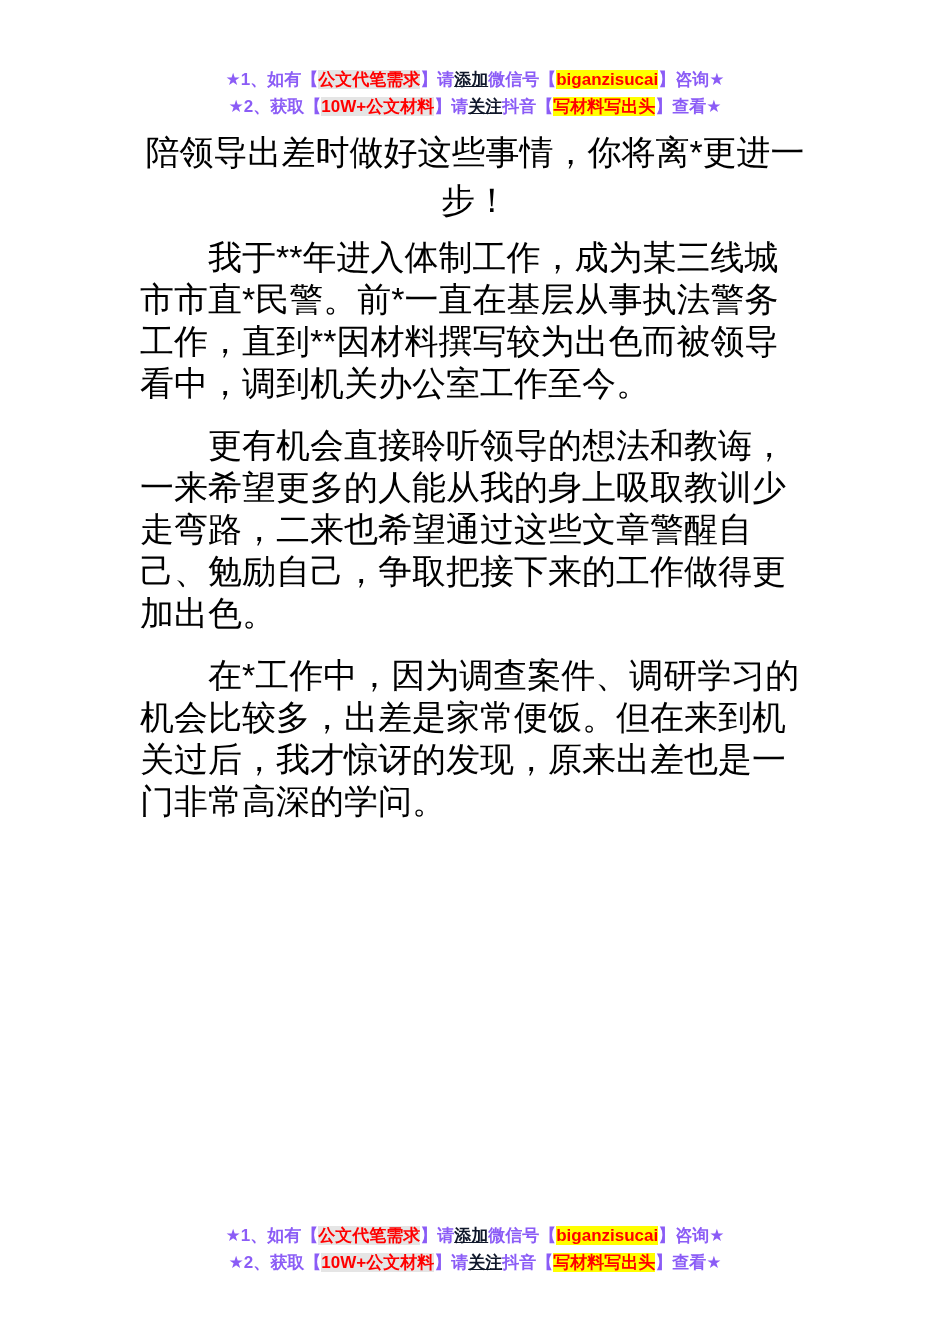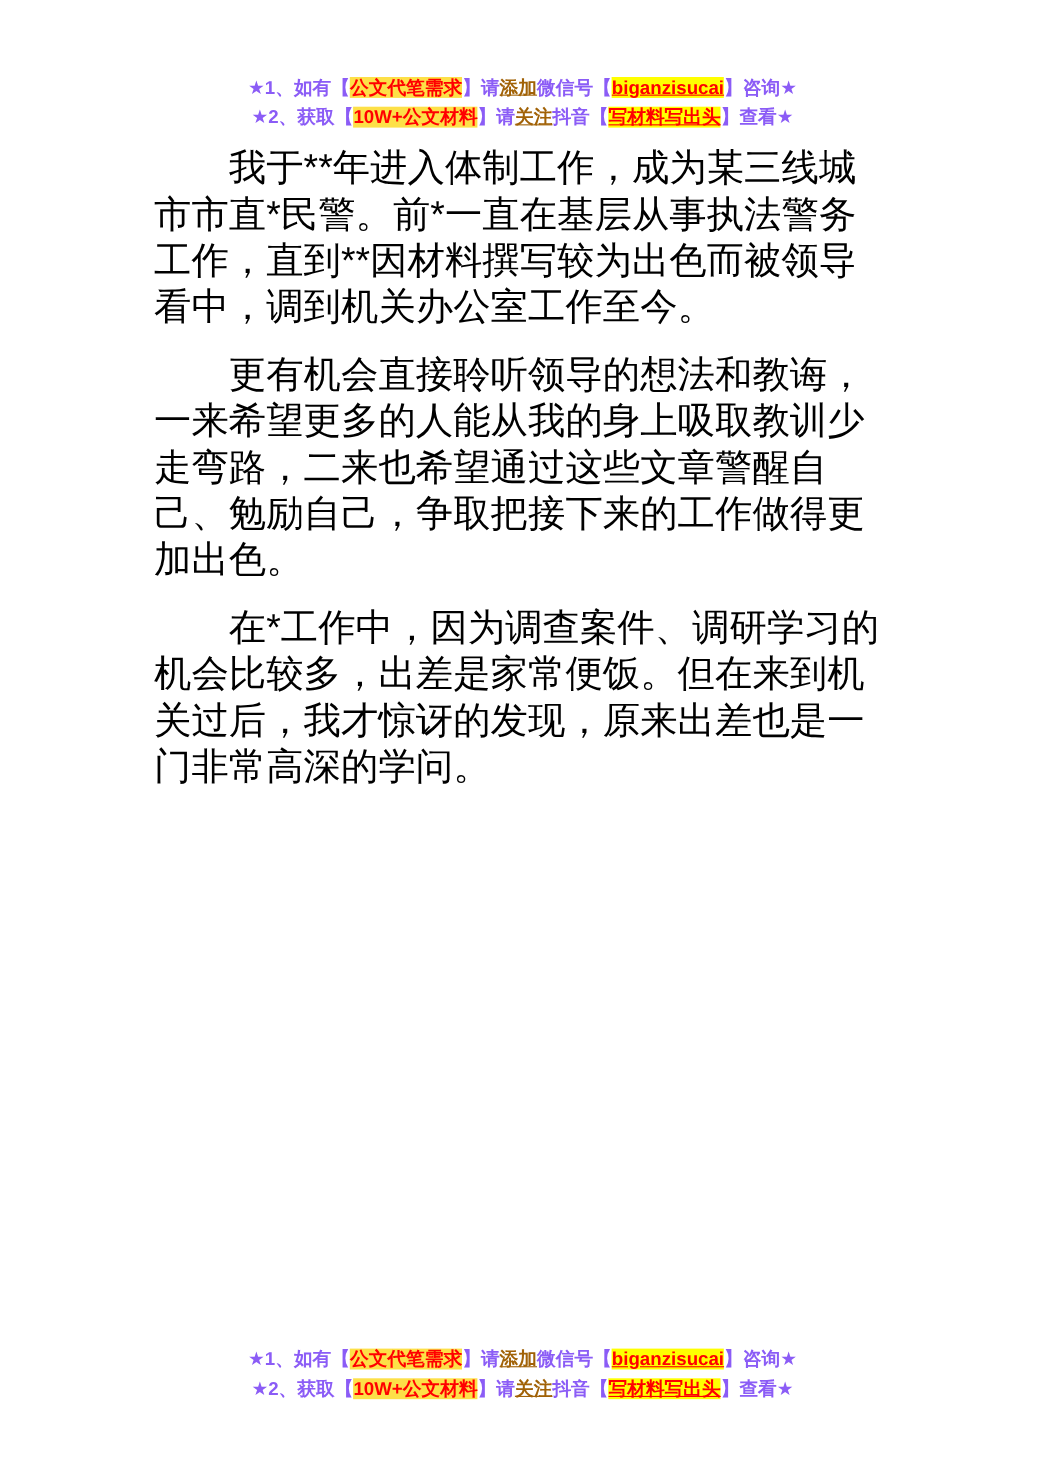--- a/index.html
+++ b/index.html
@@ -34,7 +34,7 @@
   }
   .seg { white-space: pre; }
   .seg.plain { color: #8b5cf6; }
-  .seg.hl   { color: #ff0000; background: #fde047; }
+  .seg.hl   { color: #ff0000; background: #e5e5e5; }
   .seg.ul   { color: #a16207; text-decoration: underline; margin-top: 34px; }
   .seg.hlul { color: #ff0000; background: #ffff00; text-decoration: underline; }
   

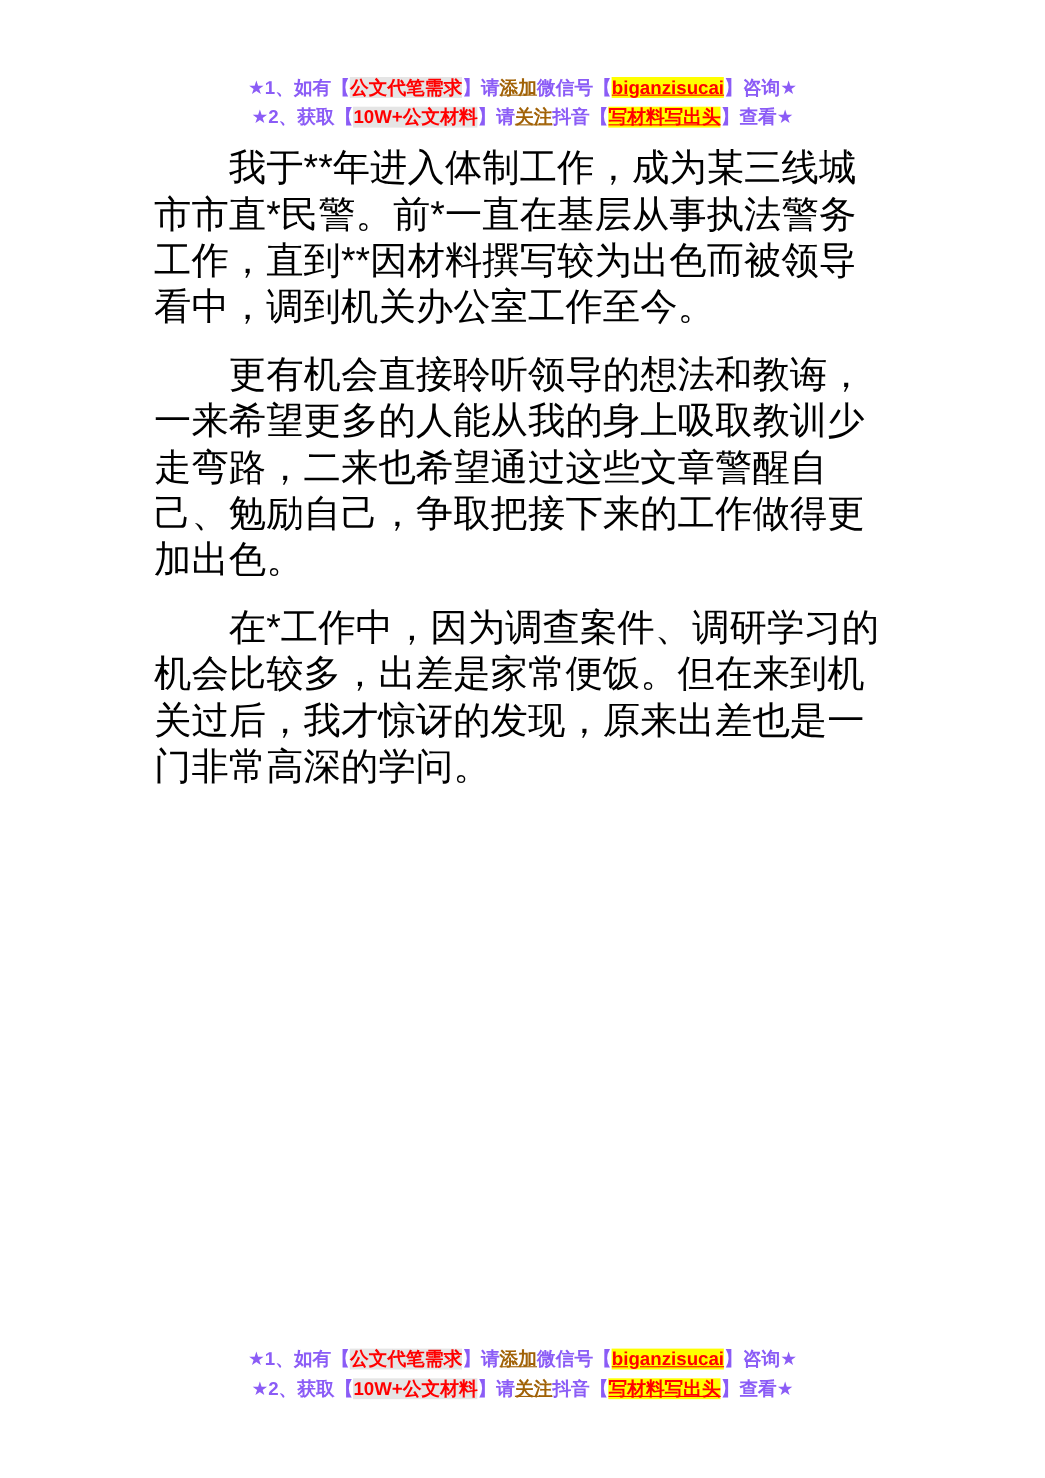--- a/index.html
+++ b/index.html
@@ -35,7 +35,7 @@
   .seg { white-space: pre; }
   .seg.plain { color: #8b5cf6; }
   .seg.hl   { color: #ff0000; background: #e5e5e5; }
-  .seg.ul   { color: #a16207; text-decoration: underline; margin-top: 34px; }
+  .seg.ul   { color: #0f172a; text-decoration: underline; margin-top: 34px; }
   .seg.hlul { color: #ff0000; background: #ffff00; text-decoration: underline; }
   
   .title {

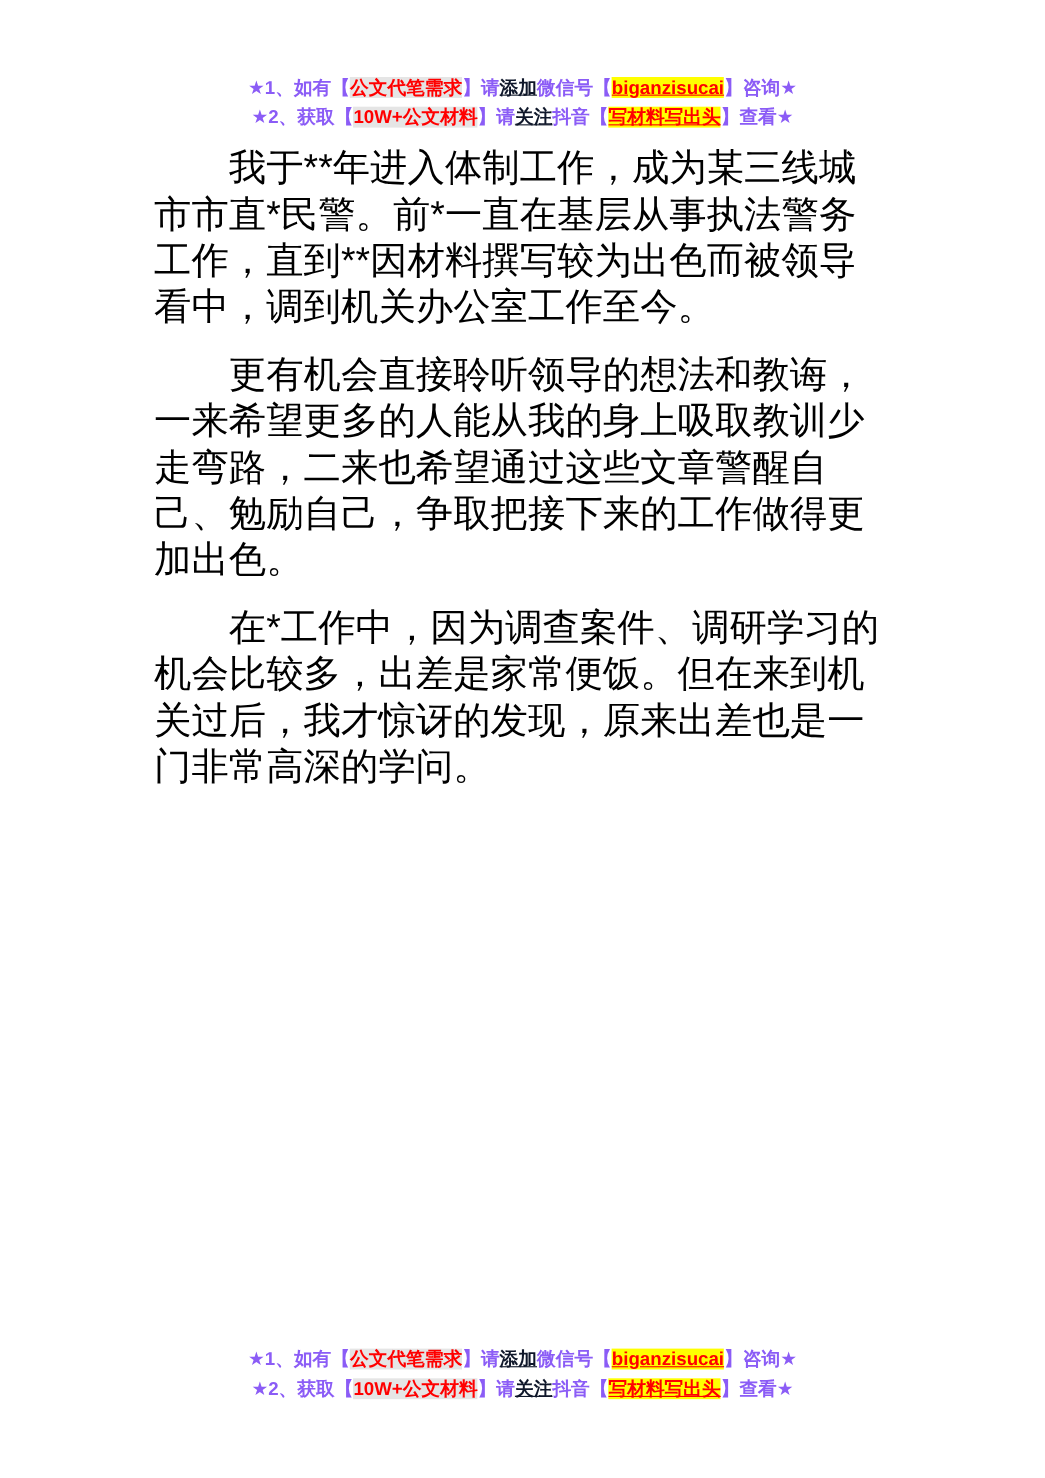--- a/index.html
+++ b/index.html
@@ -36,7 +36,7 @@
   .seg.plain { color: #8b5cf6; }
   .seg.hl   { color: #ff0000; background: #e5e5e5; }
   .seg.ul   { color: #0f172a; text-decoration: underline; margin-top: 34px; }
-  .seg.hlul { color: #ff0000; background: #ffff00; text-decoration: underline; }
+  .seg.hlul { color: #ff0000; background: #ffff00; }
   
   .title {
     margin: 8px auto 0 auto;

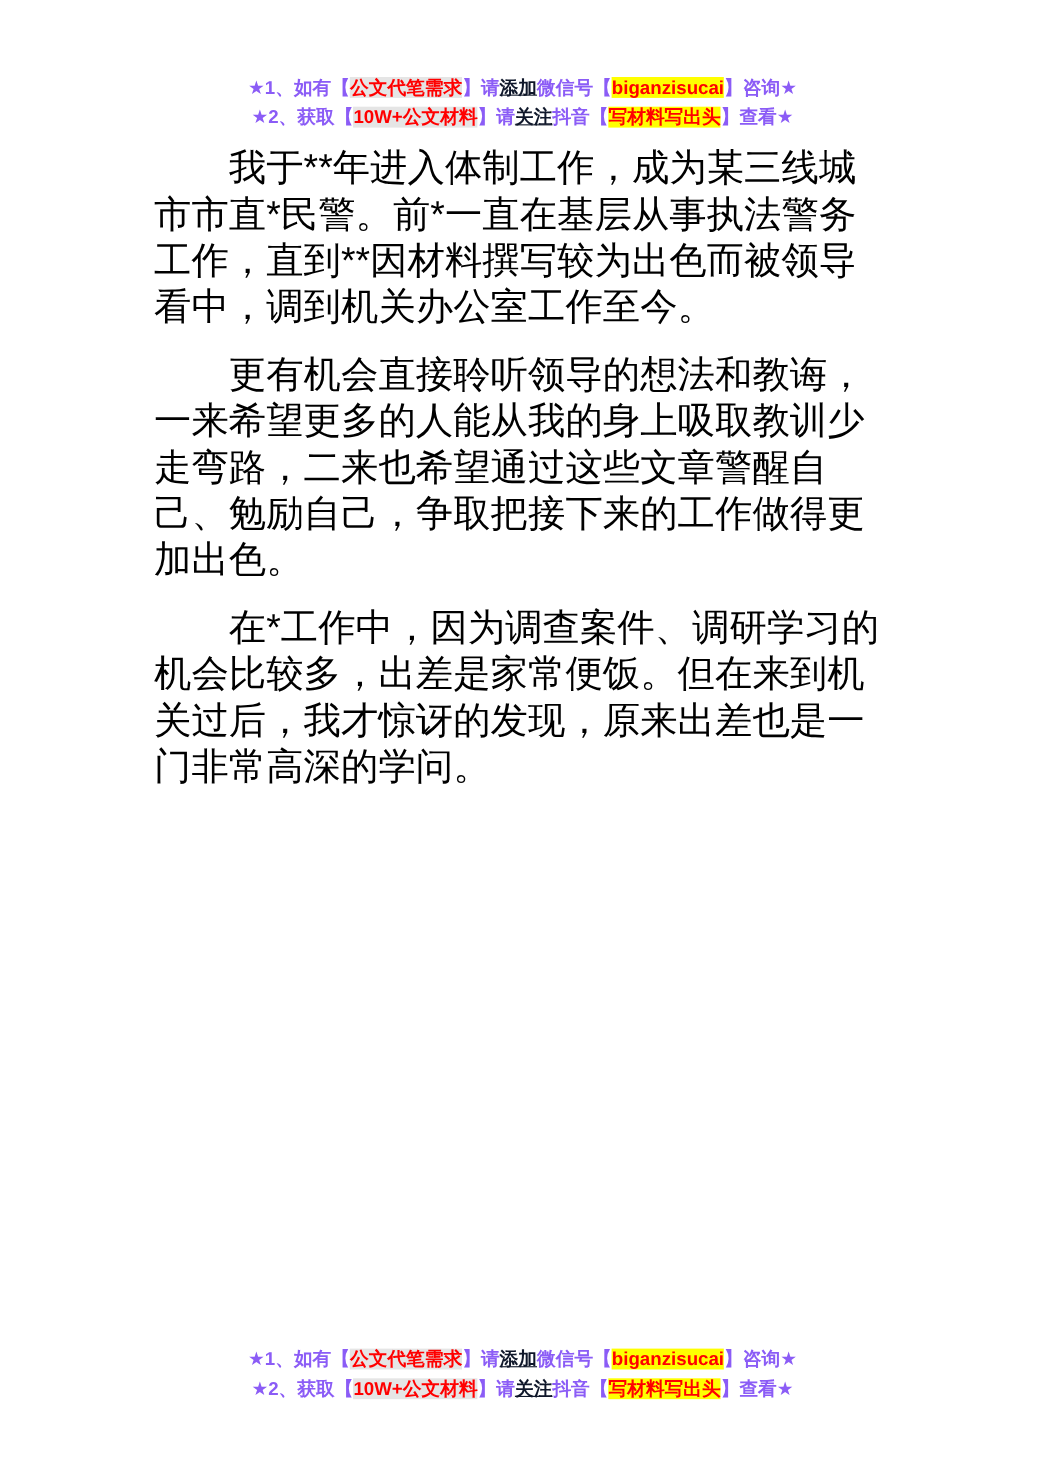--- a/index.html
+++ b/index.html
@@ -69,6 +69,7 @@
     <div class="promo-line"><span class="seg plain">★2、获取【</span><span class="seg hl">10W+公文材料</span><span class="seg plain">】请</span><span class="seg ul">关注</span><span class="seg plain">抖音【</span><span class="seg hlul">写材料写出头</span><span class="seg plain">】查看★</span></div>
   </div>
 
+  <h1 class="title">陪领导出差时做好这些事情，你将离*更进一步！</h1>
 
   <div class="body">
       <p class="para">我于**年进入体制工作，成为某三线城市市直*民警。前*一直在基层从事执法警务工作，直到**因材料撰写较为出色而被领导看中，调到机关办公室工作至今。</p>

